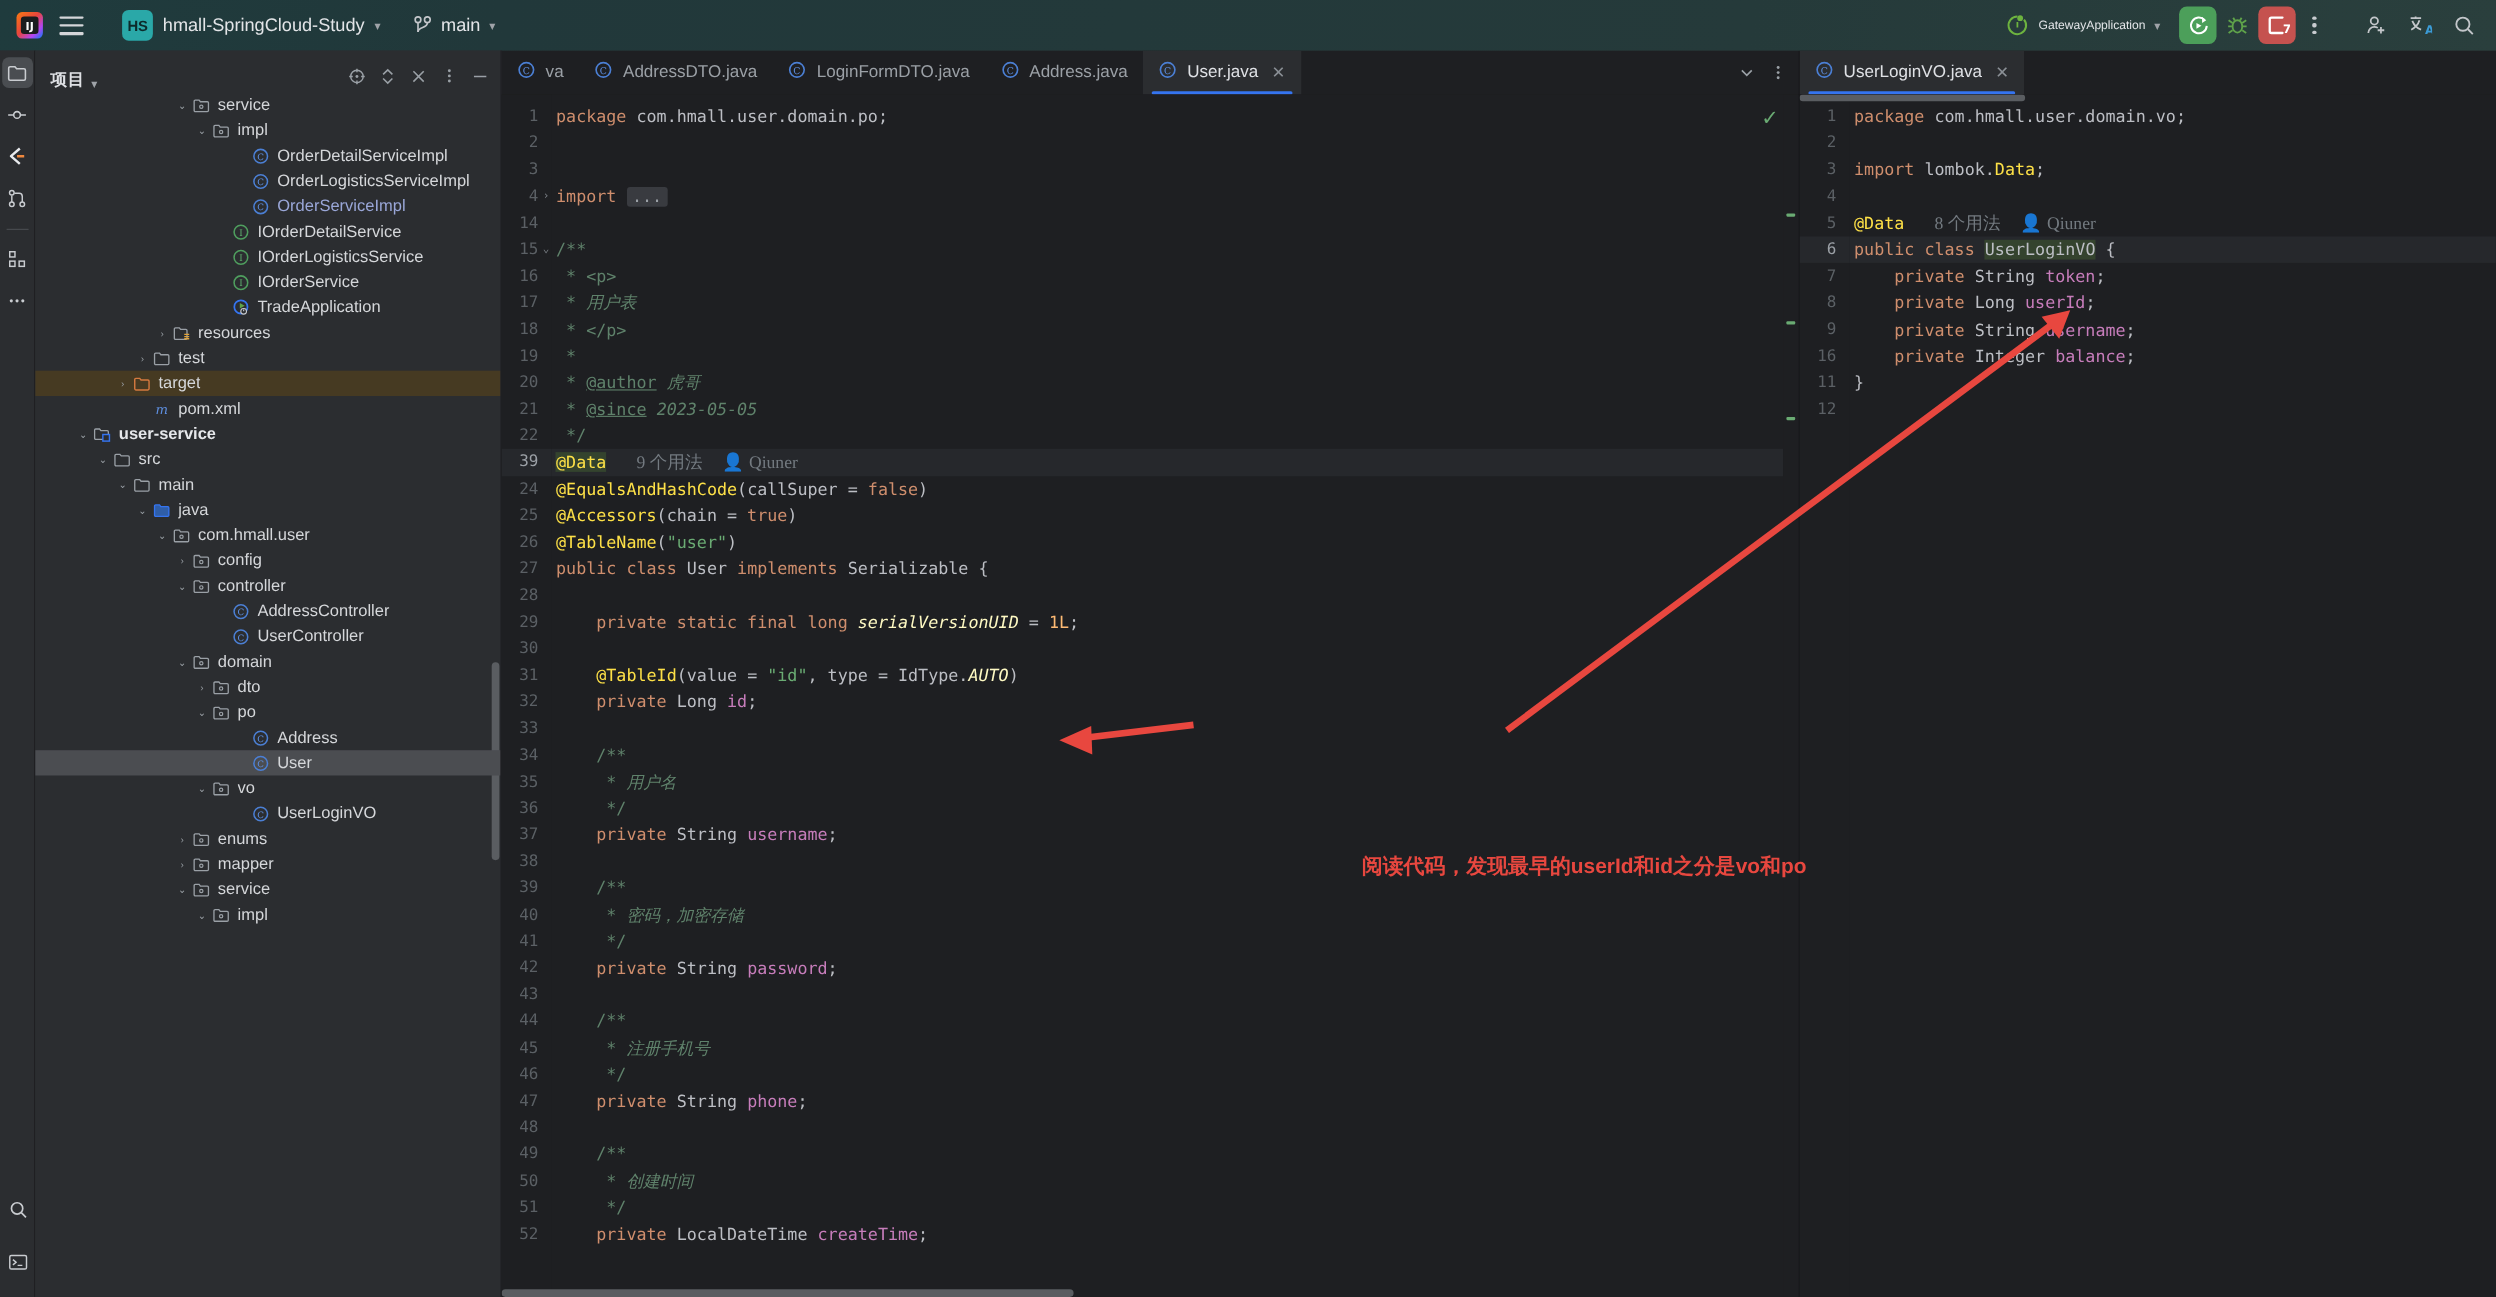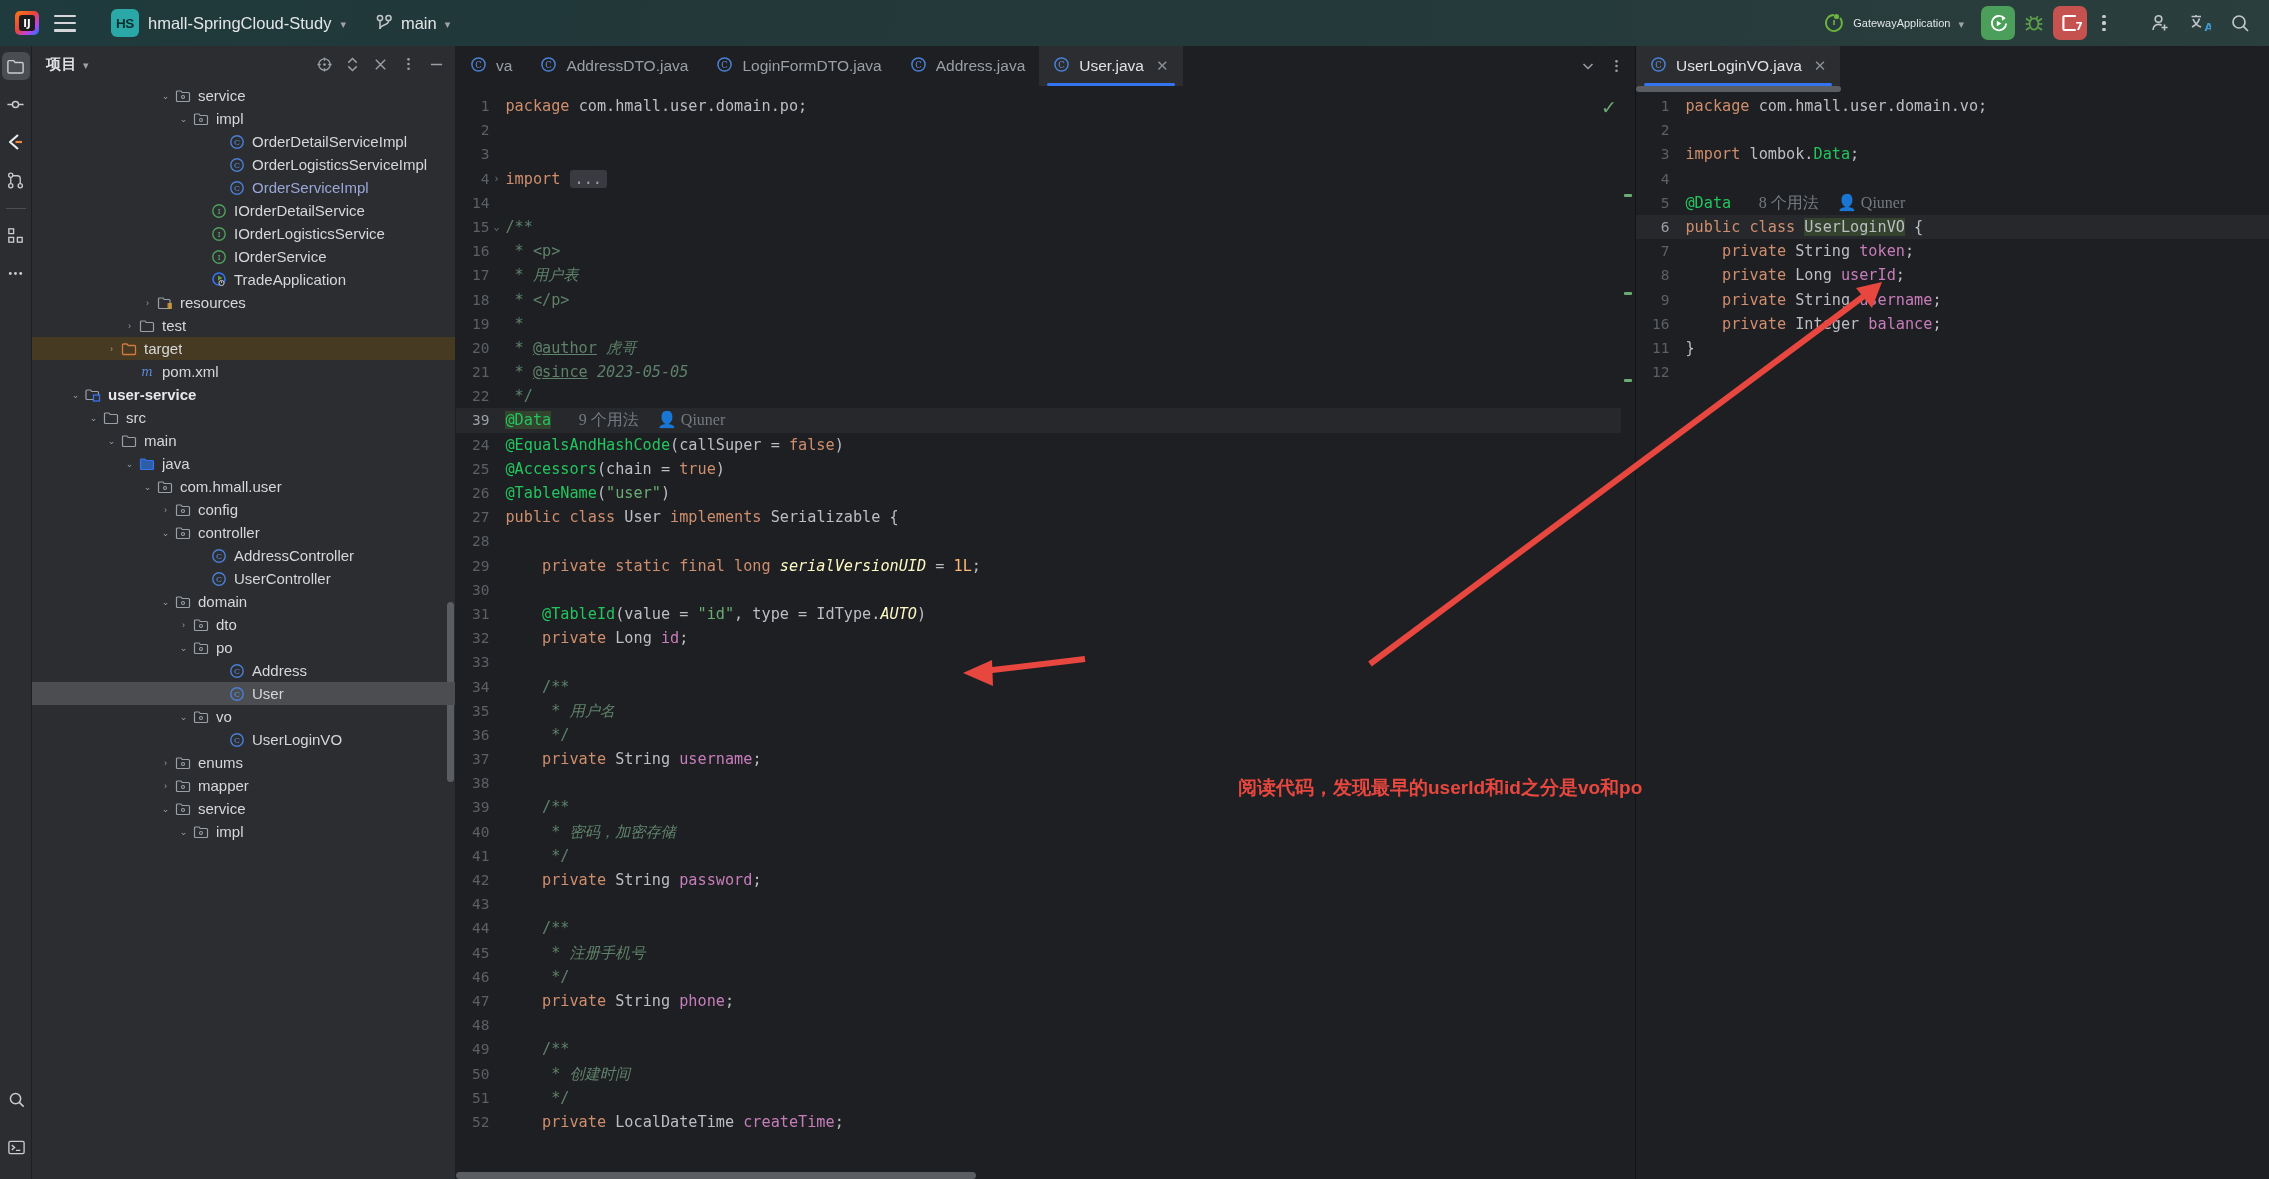--- a/index.html
+++ b/index.html
@@ -63,7 +63,7 @@
     border-right:1px solid #1e1f22; min-height:0; position:relative;
   }
   .proj-head {
-    height:36px; flex:0 0 36px; display:flex; align-items:center; padding:0 6px 0 14px; gap:6px;
+    height:36px; flex:0 0 36px; display:flex; align-items:flex-end; padding:0 6px 0 14px; gap:6px;
   }
   .proj-title { color:#dfe1e5; font-size:15px; font-weight:700; letter-spacing:.5px; }
   .proj-head .tools { margin-left:auto; display:flex; align-items:center; gap:2px; }

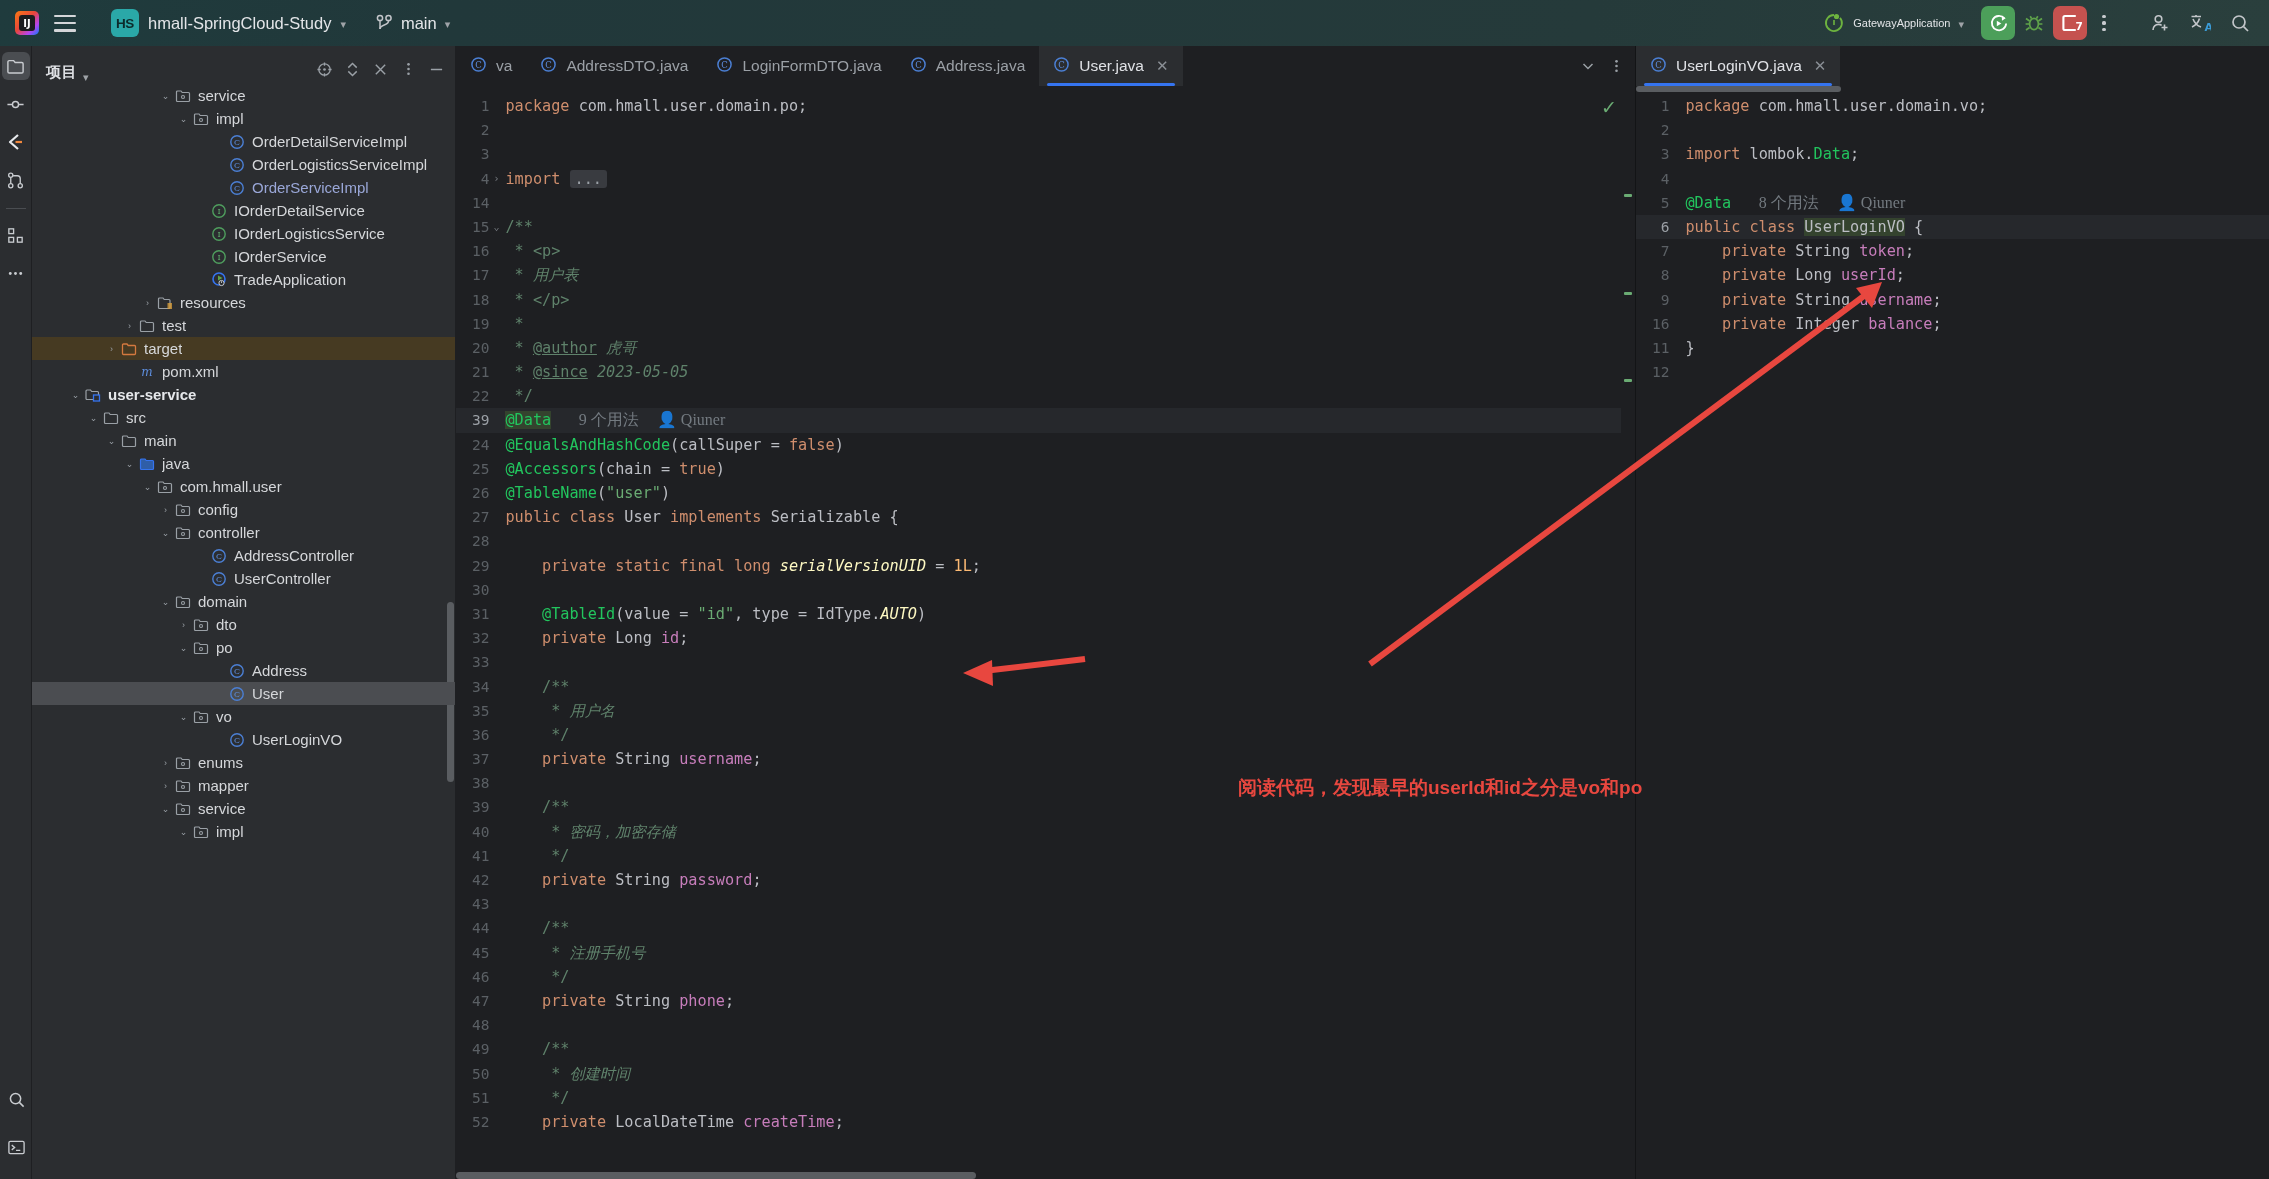--- a/index.html
+++ b/index.html
@@ -120,7 +120,7 @@
   .kw { color:#cf8e6d; }
   .str { color:#6aab73; }
   .num { color:#fdba74; }
-  .ann { color:#22c55e; }
+  .ann { color:#fde047; }
   .cmt { color:#5f826b; }
   .cmt-i { color:#5f826b; font-style:italic; }
   .field { color:#c77dbb; }

